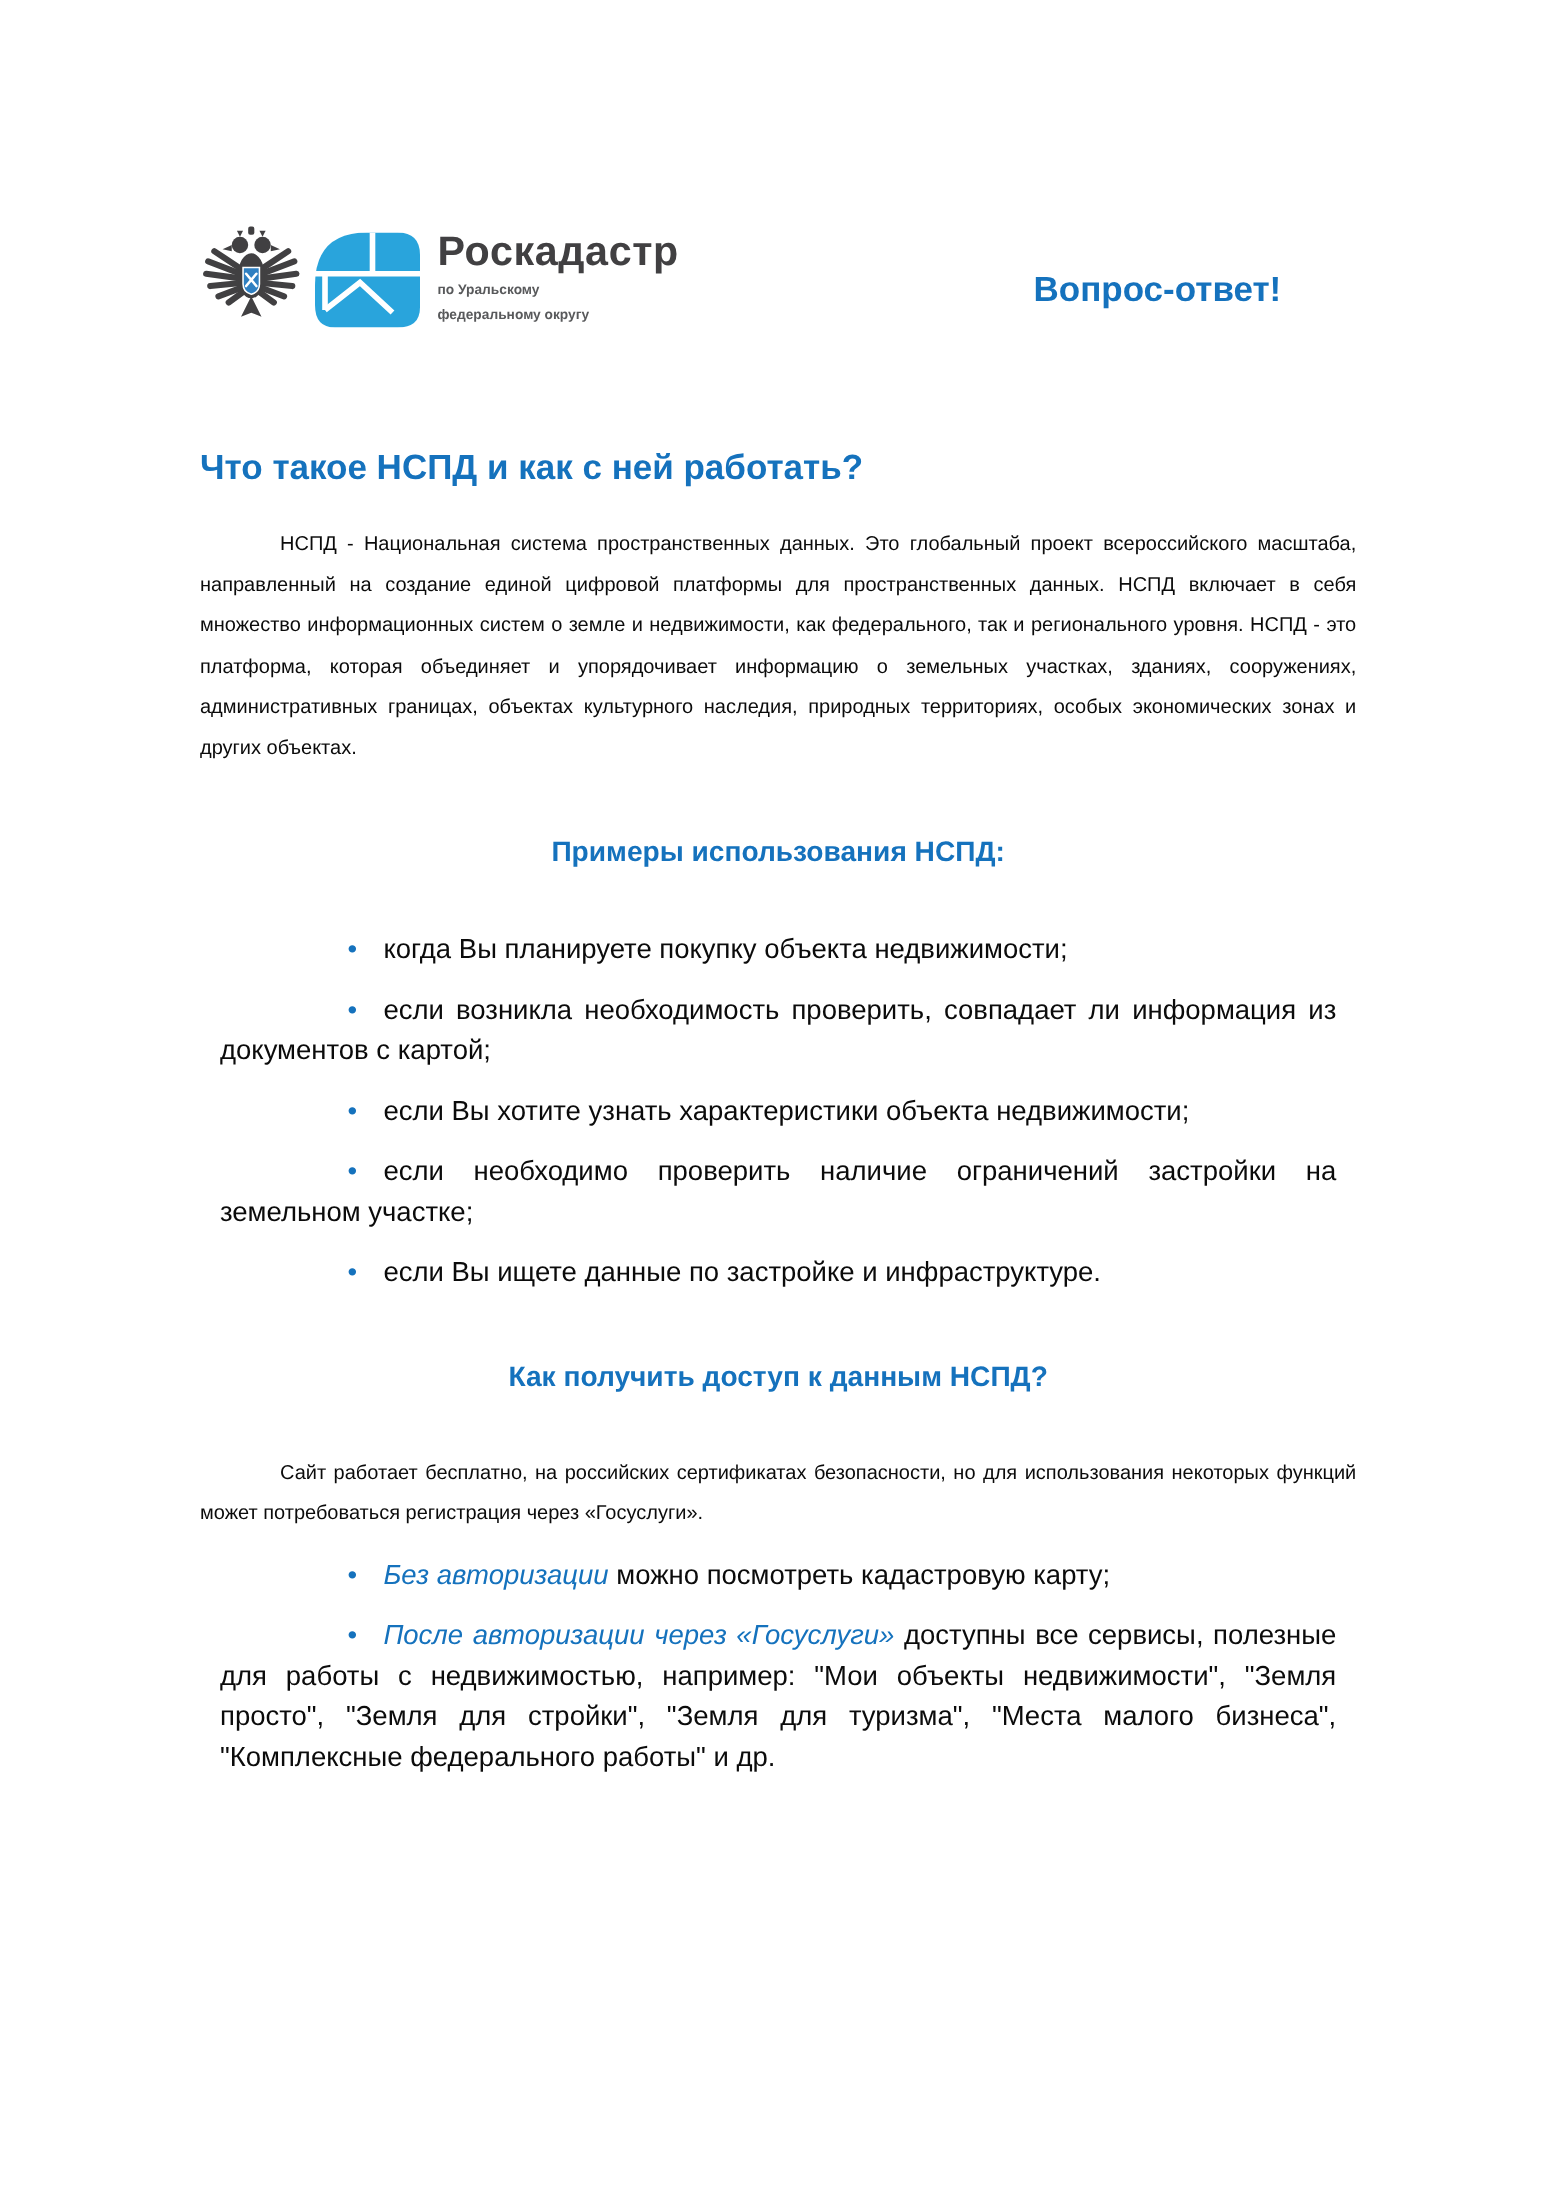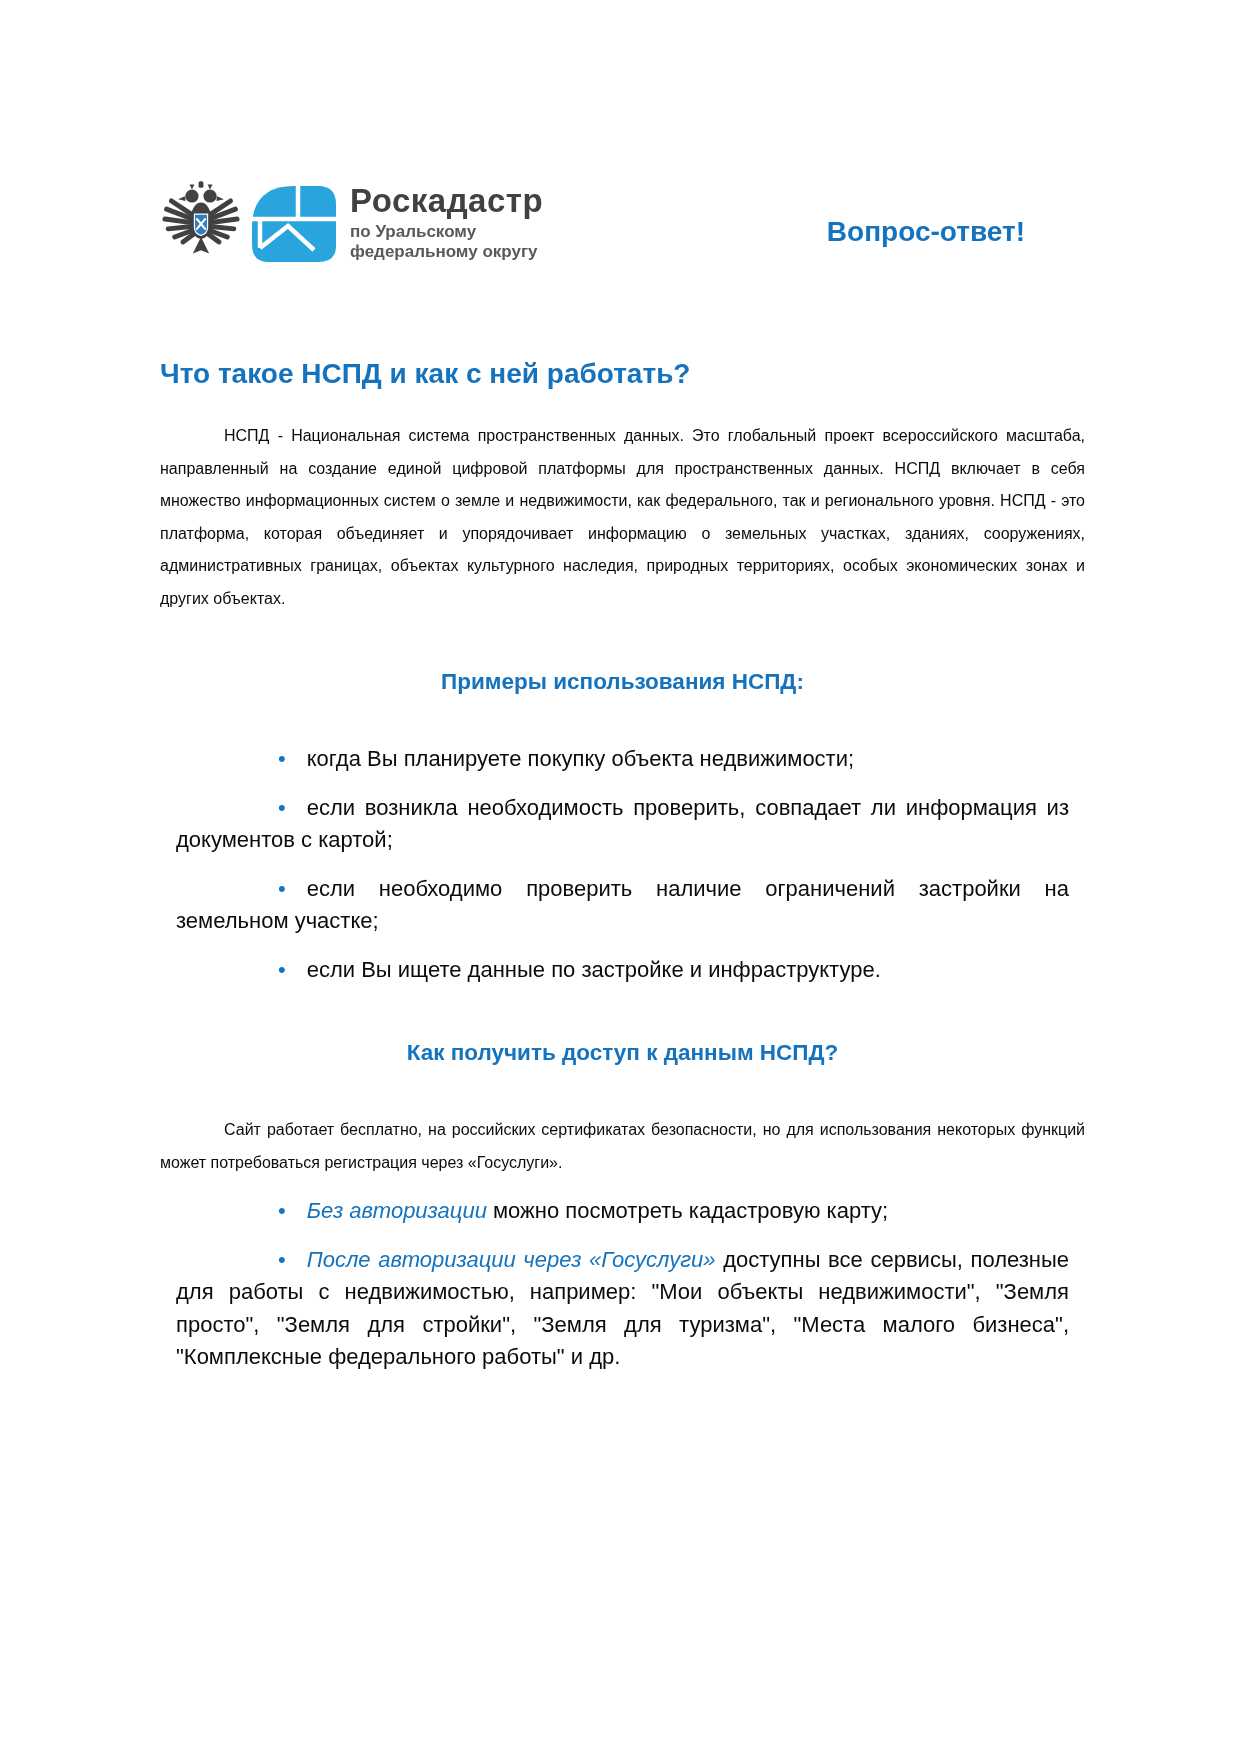--- a/index.html
+++ b/index.html
@@ -21,7 +21,7 @@
   .emblem{width:84px;height:76px;margin-left:10px;margin-top:28px;}
   .logo-text{margin-left:14px;margin-top:26px;}
   .org-name{font-size:33px;font-weight:bold;color:#414042;letter-spacing:.5px;line-height:34px;}
-  .org-region{font-size:17px;font-weight:bold;color:#58595b;line-height:20px;margin-top:4px;}
+  .org-region{font-size:11px;font-weight:bold;color:#58595b;line-height:20px;margin-top:4px;}
   .question-badge{
     position:absolute;right:60px;top:66px;
     font-size:28px;font-weight:bold;color:#1572bd;

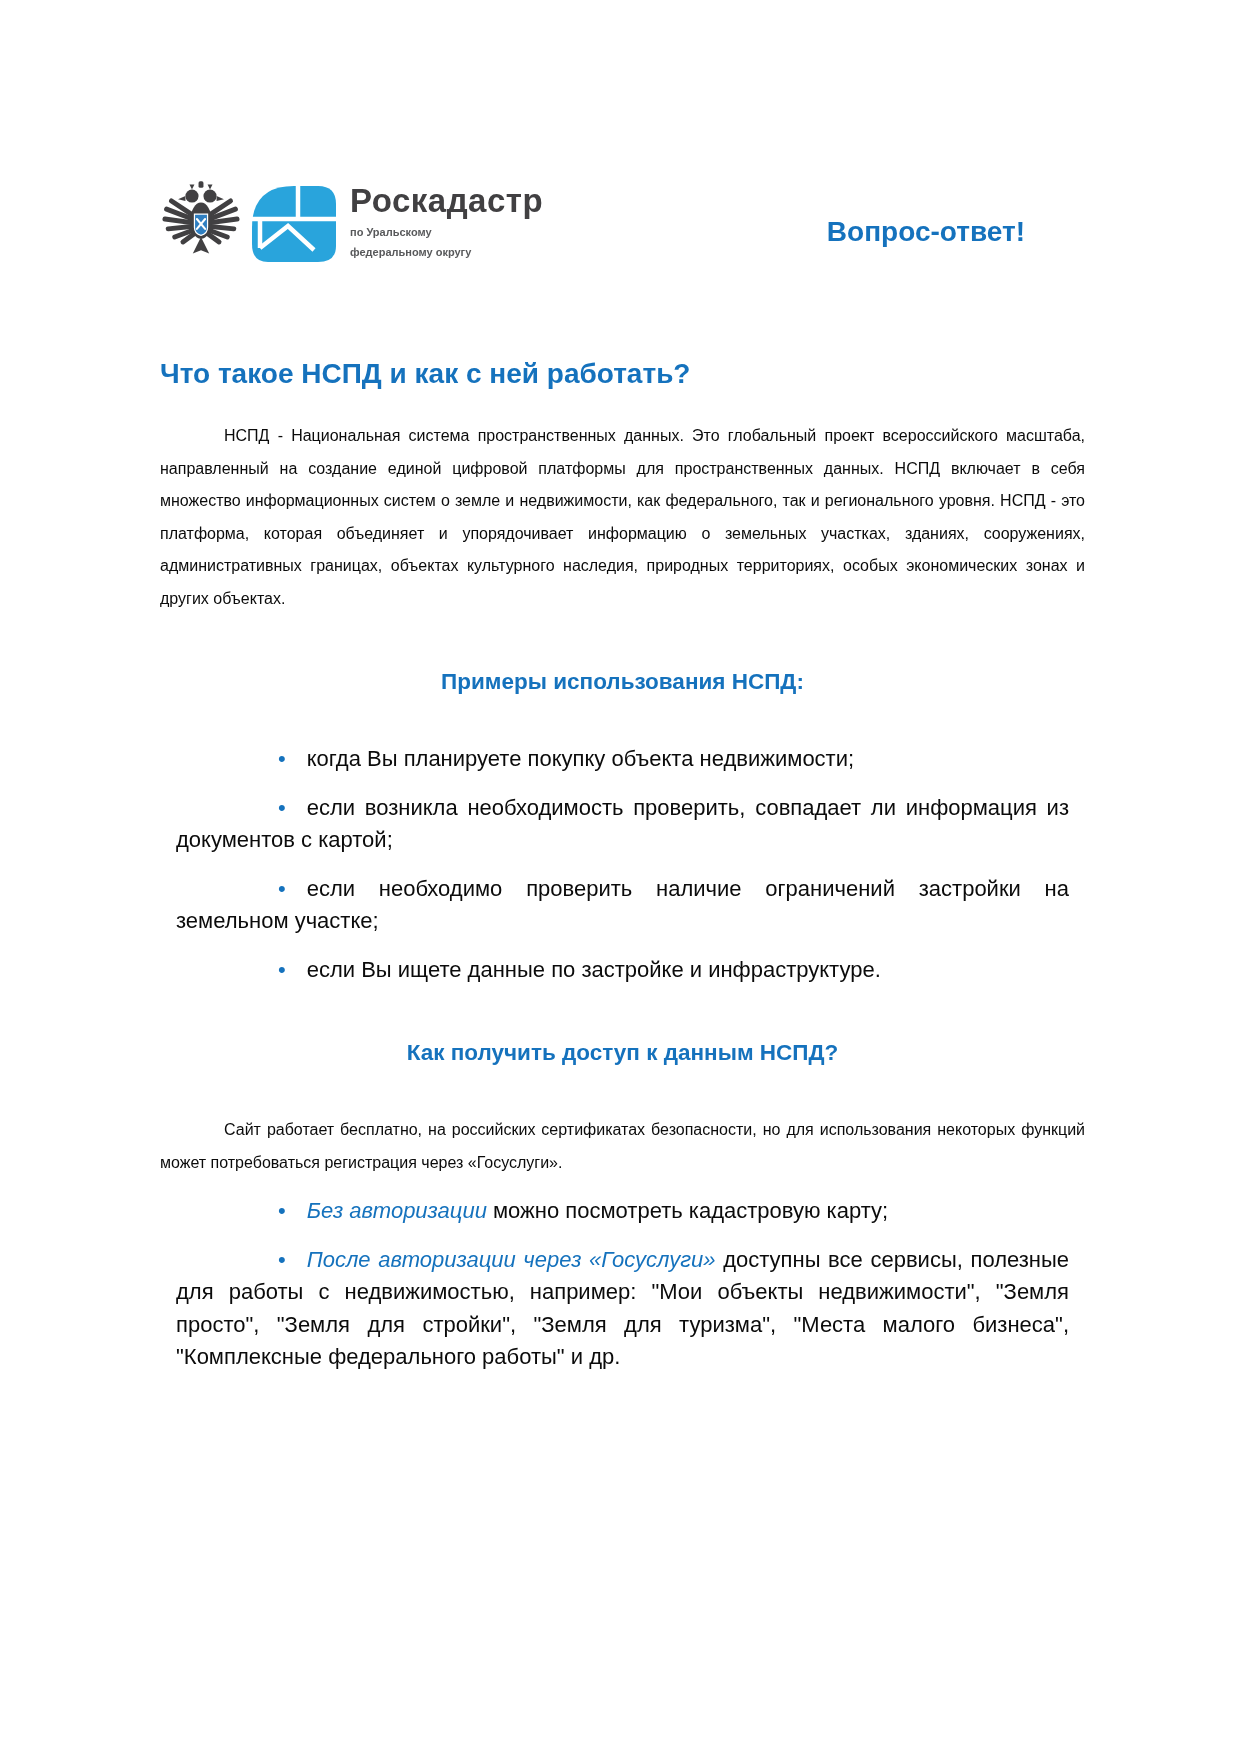--- a/index.html
+++ b/index.html
@@ -125,6 +125,7 @@
   <div>
     <p class="bullet-par"><span class="dot">•</span><span>когда Вы планируете покупку объекта недвижимости;</span></p>
     <p class="bullet-par"><span class="dot">•</span><span>если возникла необходимость проверить, совпадает ли информация из документов с картой;</span></p>
+    <p class="bullet-par"><span class="dot">•</span><span>если Вы хотите узнать характеристики объекта недвижимости;</span></p>
     <p class="bullet-par"><span class="dot">•</span><span>если необходимо проверить наличие ограничений застройки на земельном участке;</span></p>
     <p class="bullet-par"><span class="dot">•</span><span>если Вы ищете данные по застройке и инфраструктуре.</span></p>
   </div>

